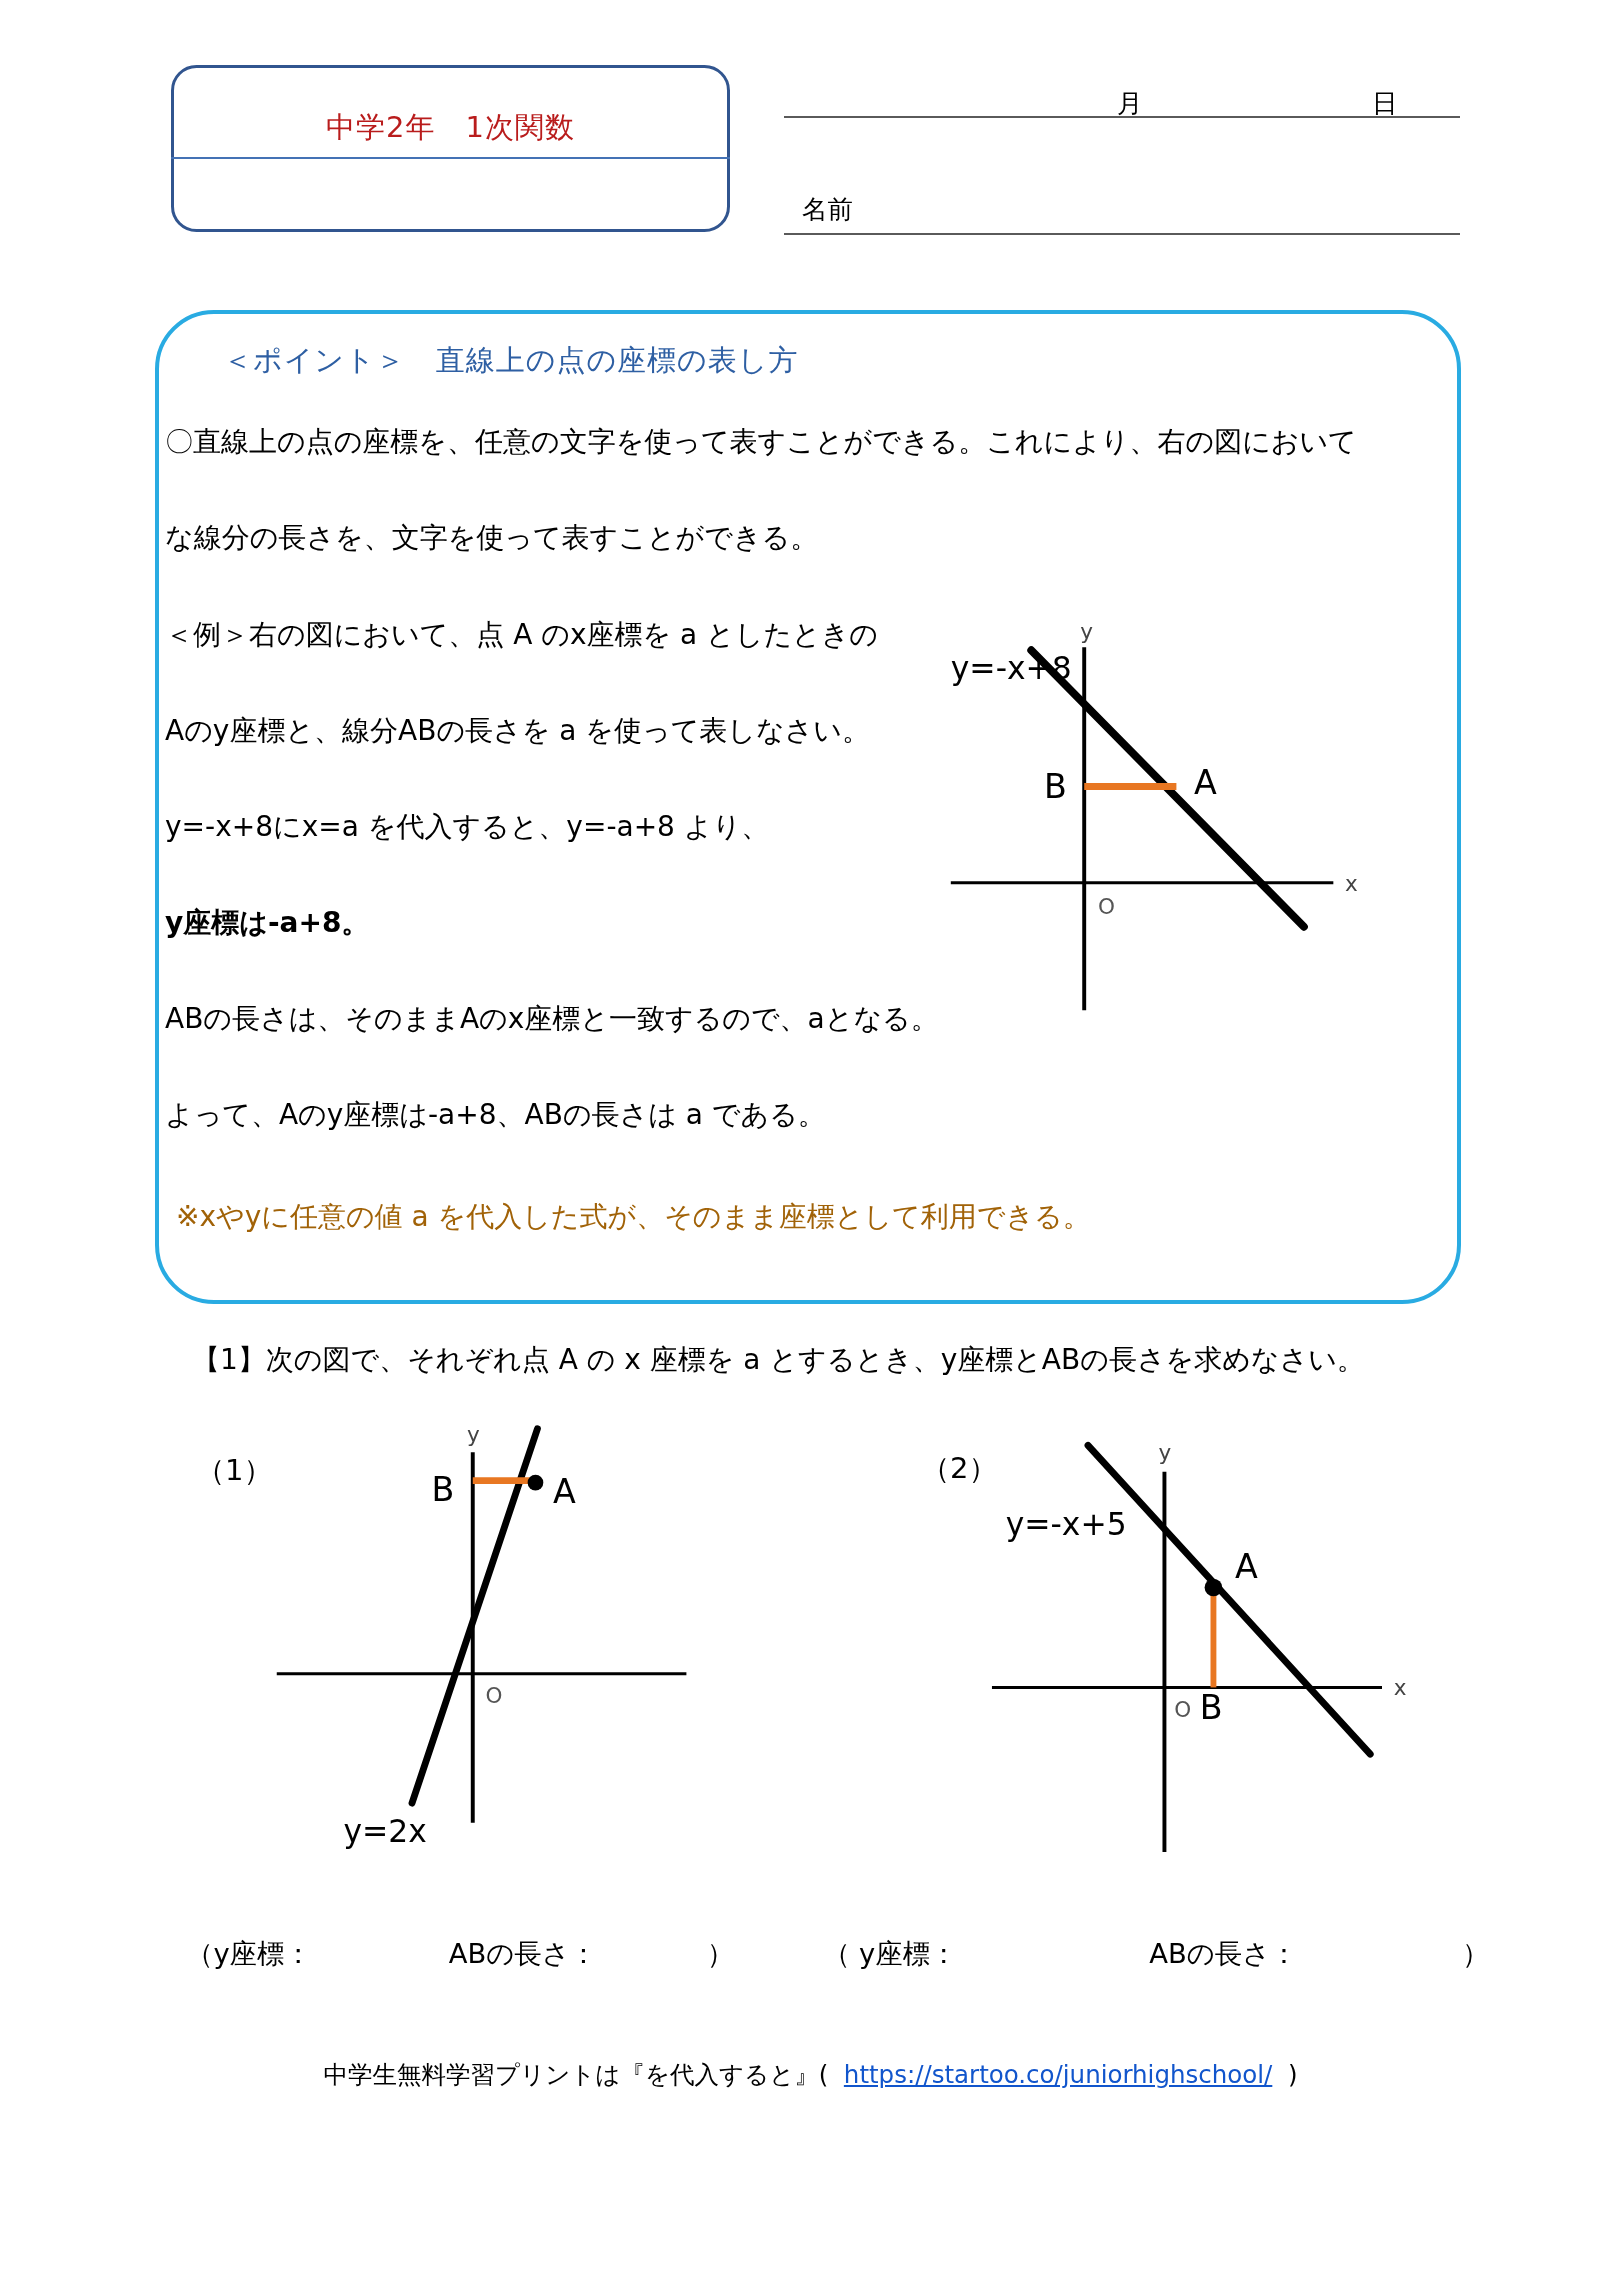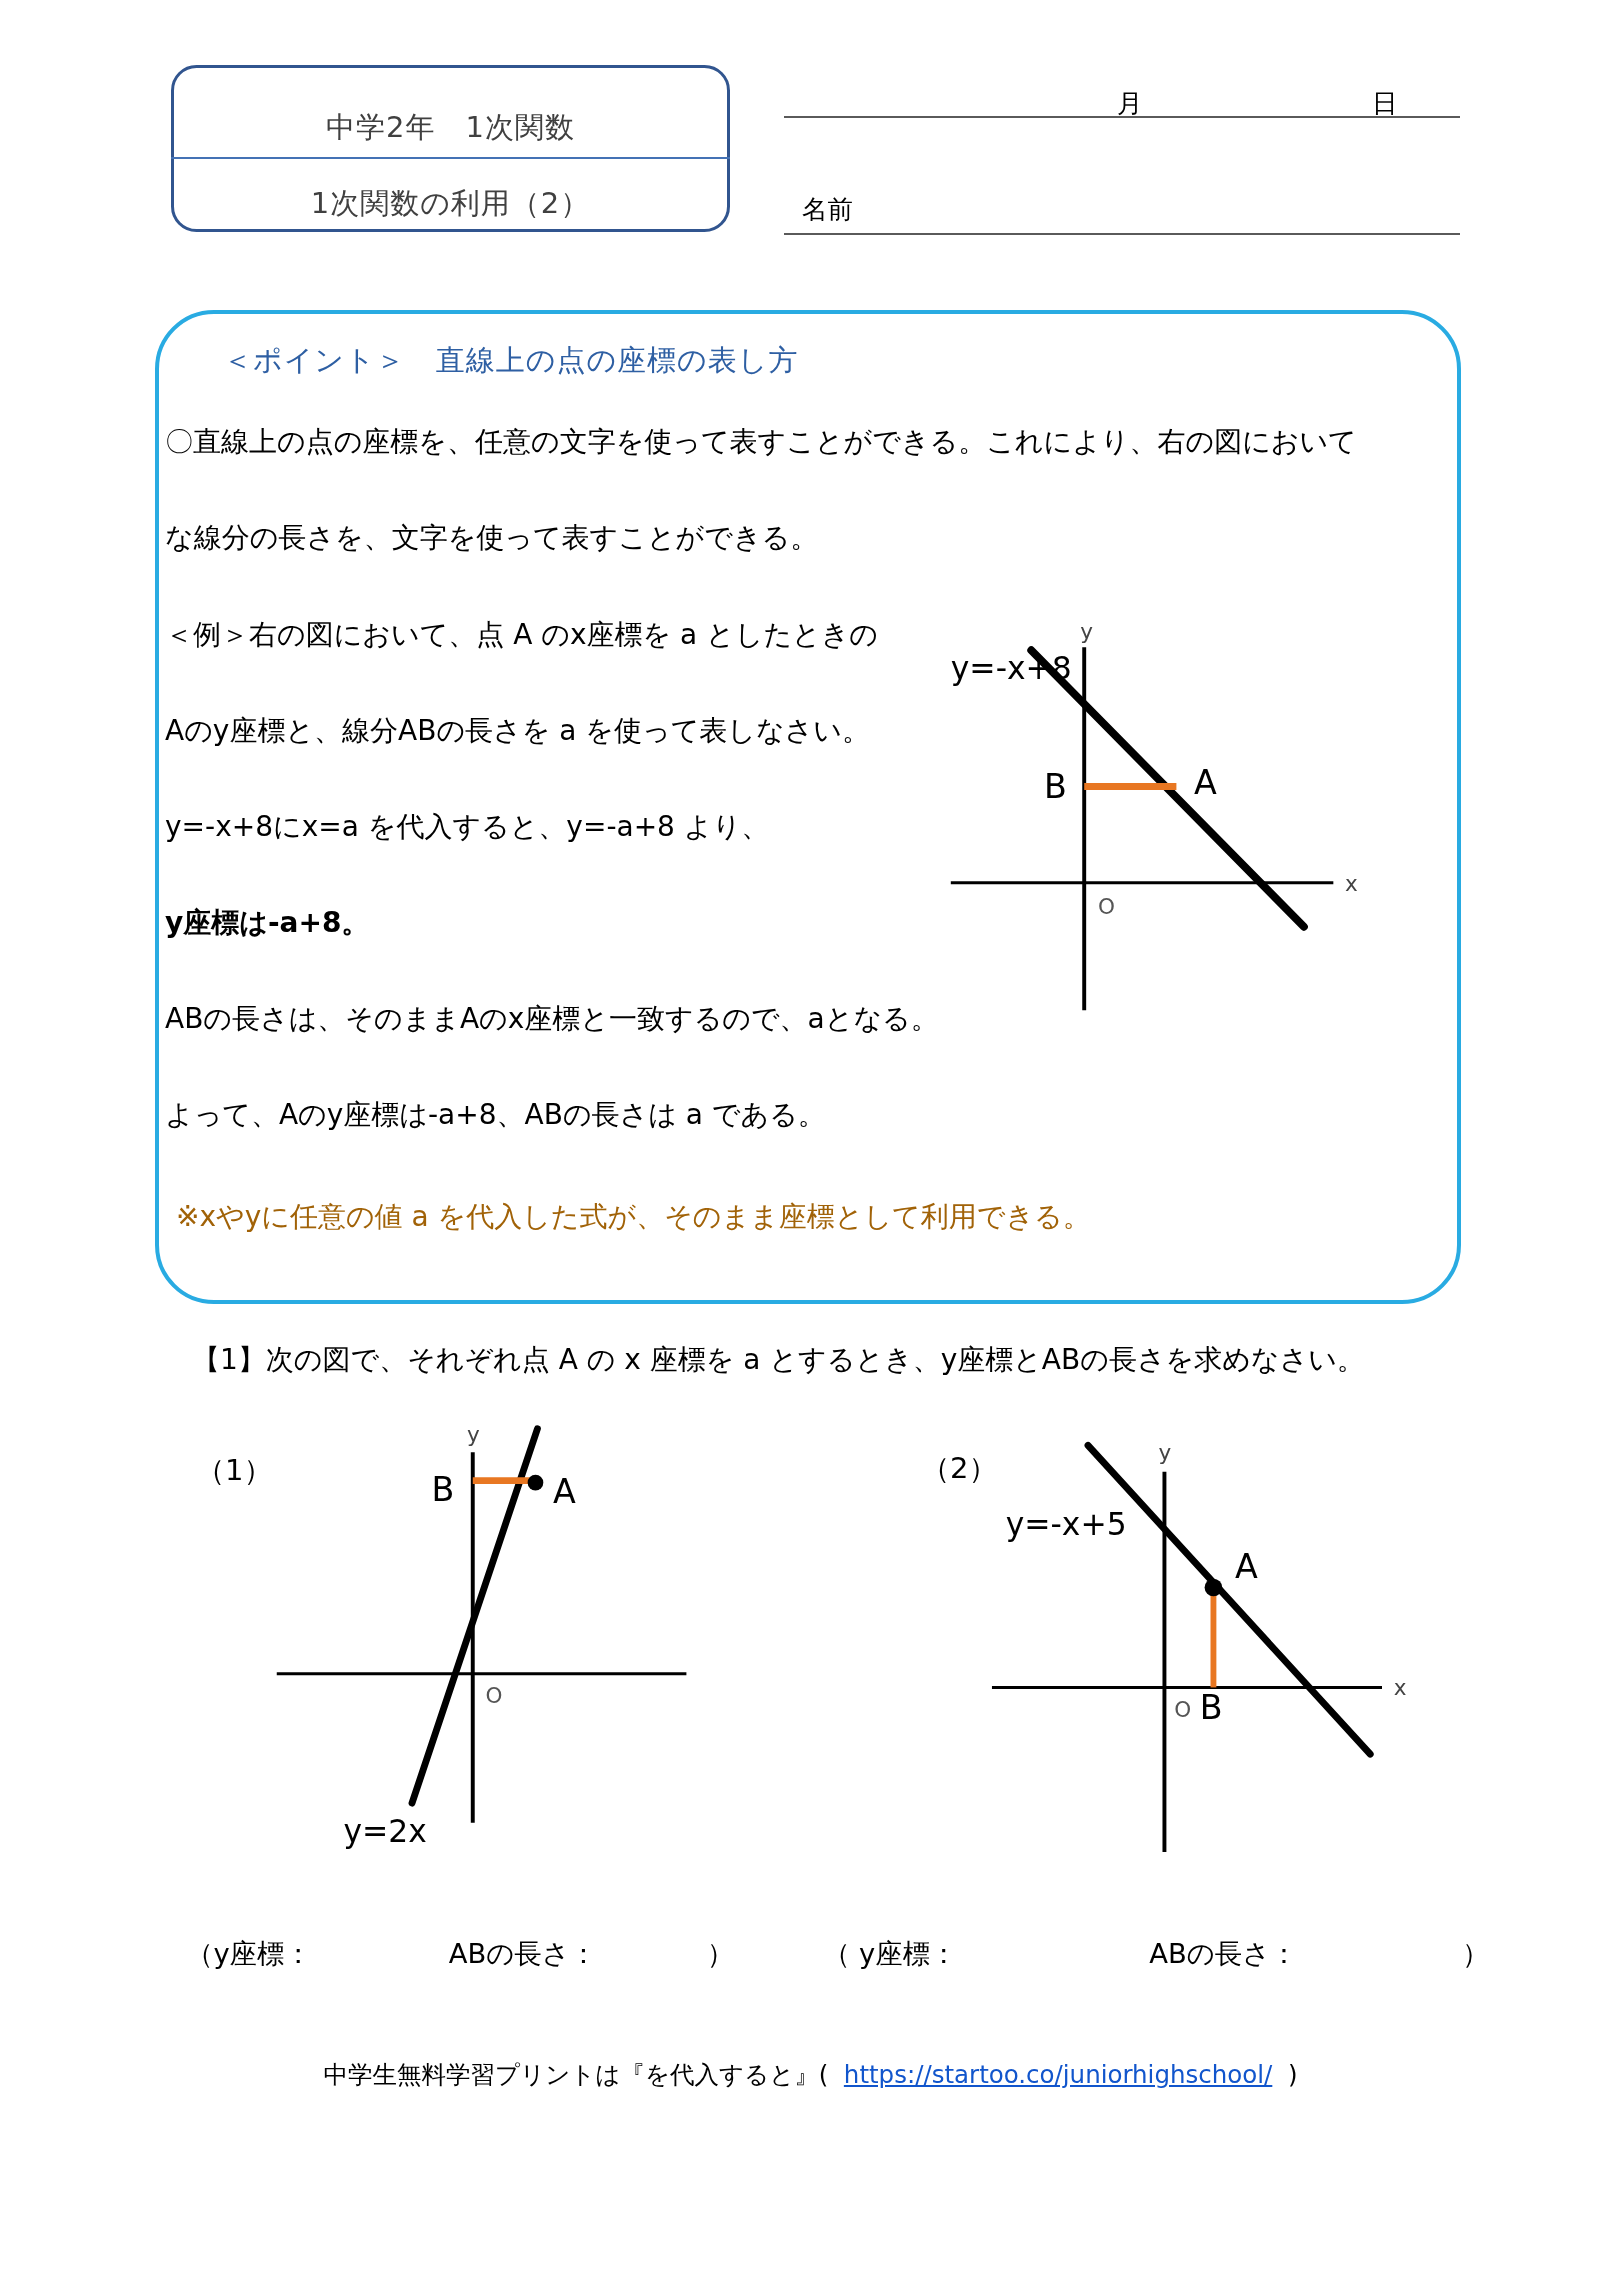--- a/index.html
+++ b/index.html
@@ -43,7 +43,7 @@
     text-align: center;
     font-size: 29px;
     letter-spacing: 1px;
-    color: #404040;
+    color: #b91c1c;
     white-space: pre;
   }
   #title-line-1 { top: 108px; }

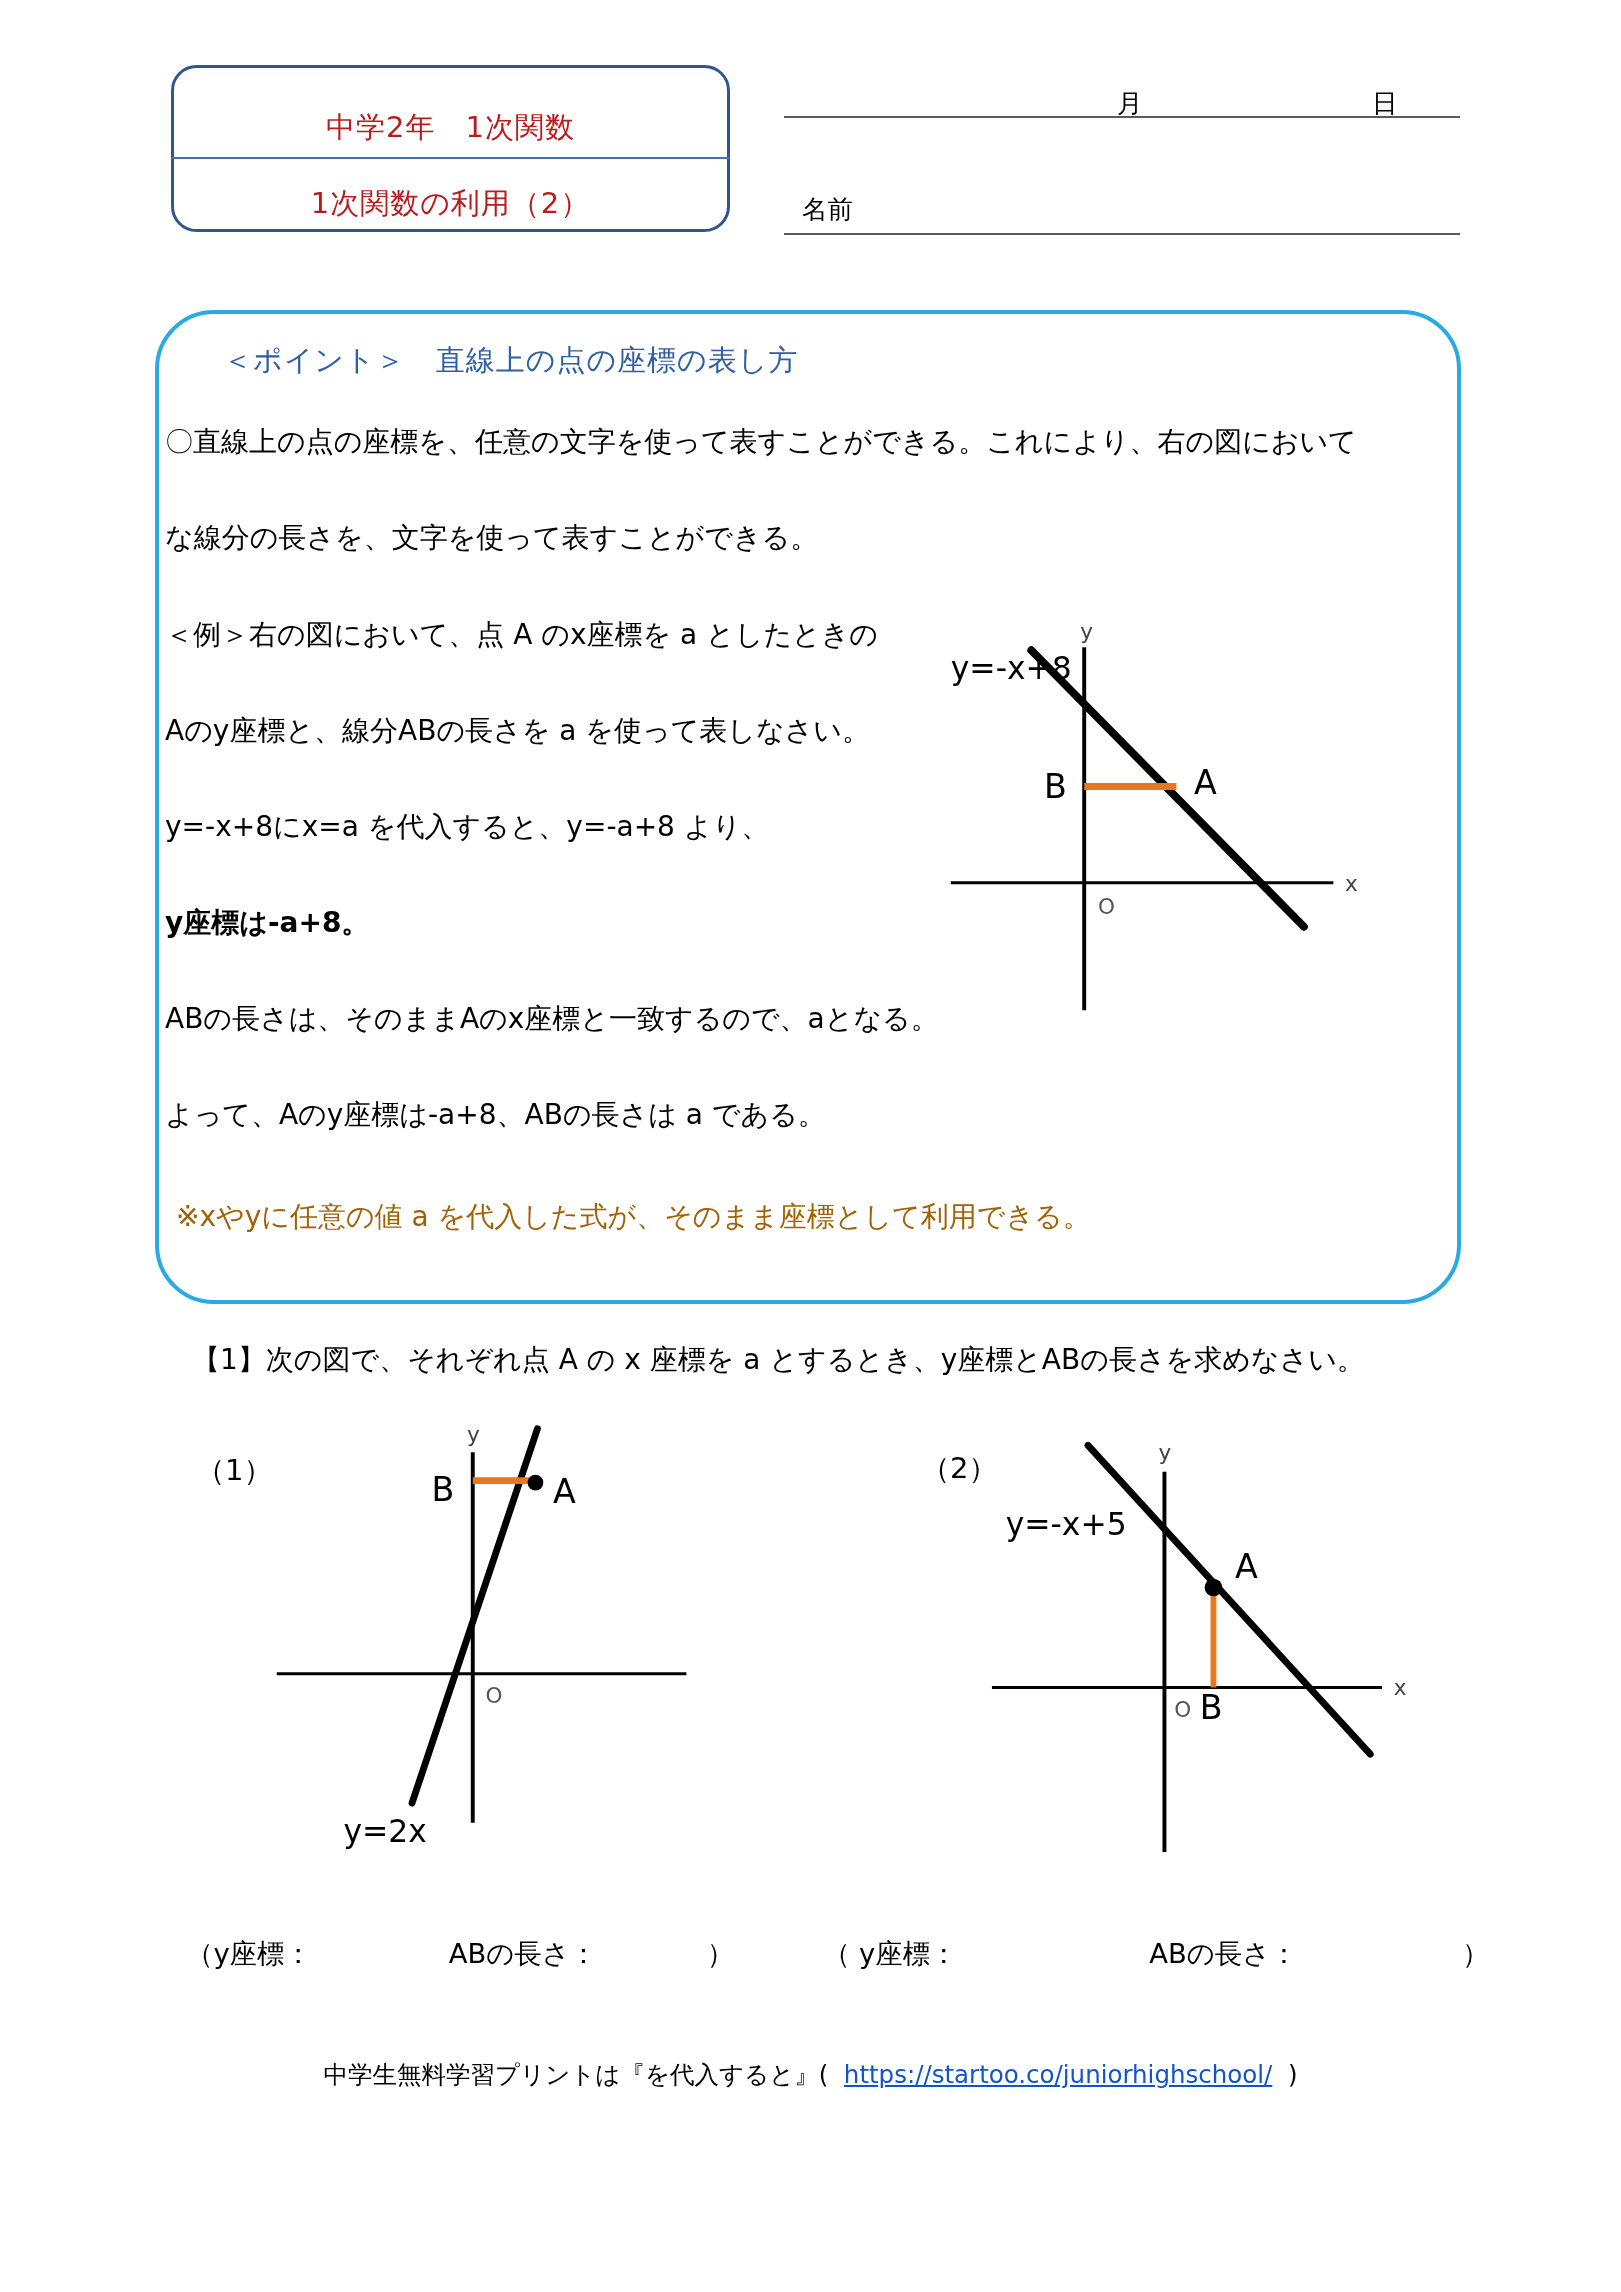--- a/index.html
+++ b/index.html
@@ -181,7 +181,6 @@
   <div id="title-box"></div>
   <div id="title-divider"></div>
   <div class="title-line" id="title-line-1">中学2年　1次関数</div>
-  <div class="title-line" id="title-line-2">1次関数の利用（2）</div>
 
   <div id="date-row"></div>
   <div id="name-row"></div>

